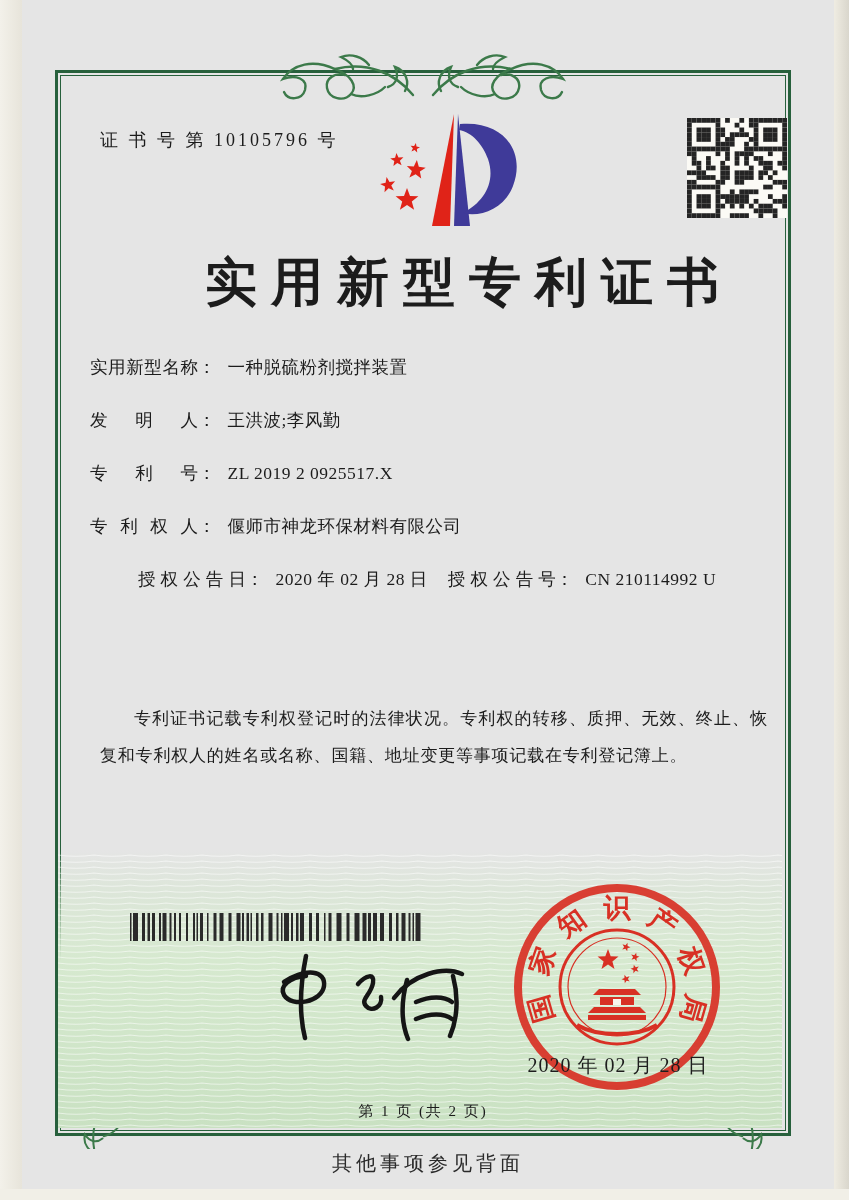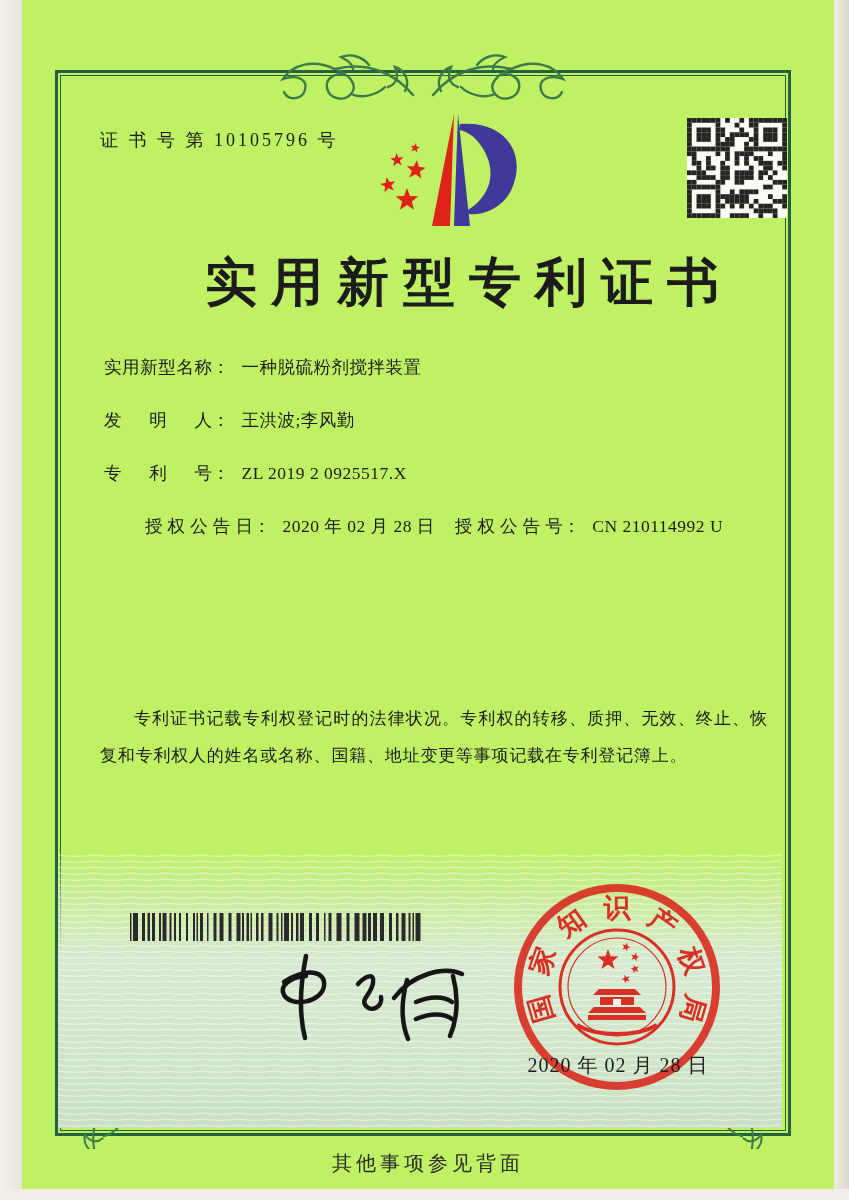--- a/index.html
+++ b/index.html
@@ -10,7 +10,7 @@
   .edge-left{left:0;top:0;width:22px;height:100%;background:linear-gradient(90deg,#f3f1ea,#e7e4da);}
   .edge-right{right:0;top:0;width:15px;height:100%;background:linear-gradient(90deg,#efece2,#d9d6cc);}
   .edge-bottom{left:0;bottom:0;width:100%;height:11px;background:#f1efe7;}
-  .paper{position:absolute;left:22px;top:0;right:15px;bottom:11px;background:#bef264;}
+  .paper{position:absolute;left:22px;top:0;right:15px;bottom:11px;background:#e5e5e5;}
 
   .frame{position:absolute;left:33px;top:70px;width:730px;height:1060px;border:3px solid #27603c;}
   .frame-inner{position:absolute;inset:2px;border:1px solid #27603c;}

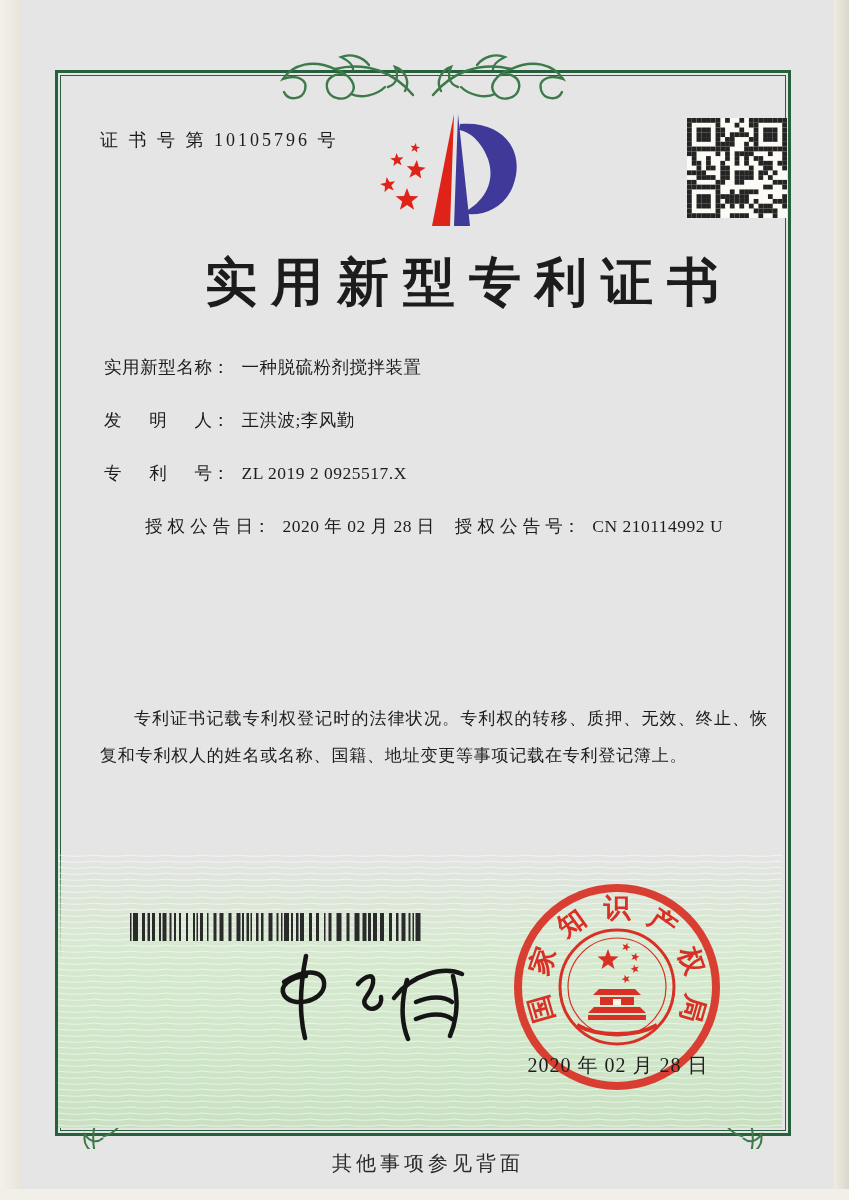--- a/index.html
+++ b/index.html
@@ -27,7 +27,7 @@
   .title{position:absolute;left:36px;top:248px;width:822px;text-align:center;
          font-size:52px;font-weight:600;letter-spacing:14px;}
 
-  .fields{position:absolute;left:82px;top:352px;right:70px;}
+  .fields{position:absolute;left:68px;top:352px;right:70px;}
   .frow{margin-bottom:23px;line-height:30px;font-size:17.5px;white-space:nowrap;}
   .flabel{display:inline-block;width:108px;text-align:justify;text-align-last:justify;vertical-align:bottom;}
   .fvalue{margin-left:12px;letter-spacing:0.5px;}

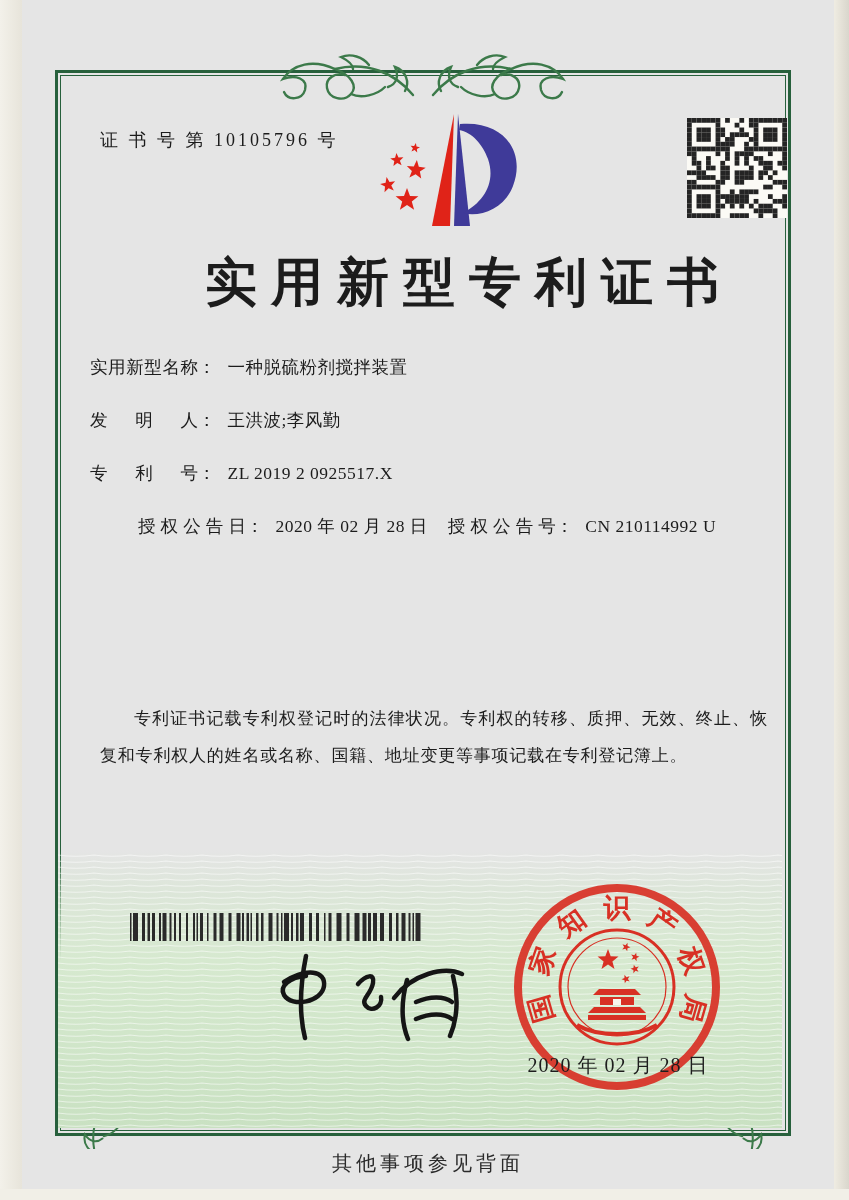--- a/index.html
+++ b/index.html
@@ -363,6 +363,9 @@
       <div class="frow">
         <span class="flabel">专利号</span><span>：</span><span class="fvalue">ZL 2019 2 0925517.X</span>
       </div>
+      <div class="frow">
+        <span class="flabel">专利权人</span><span>：</span><span class="fvalue">偃师市神龙环保材料有限公司</span>
+      </div>
       <div class="frow grant-row">
         <span>
           <span class="flabel">授权公告日</span><span>：</span><span class="fvalue">2020 年 02 月 28 日</span>

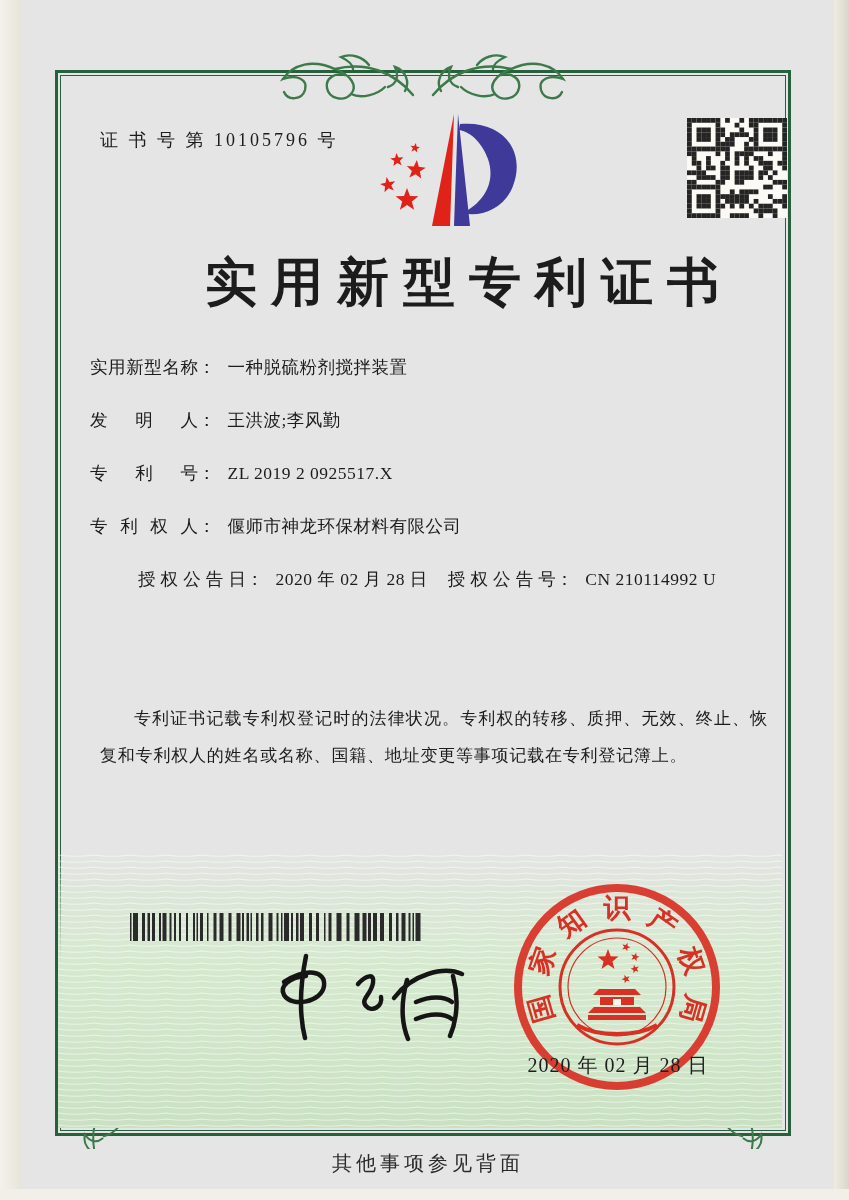--- a/index.html
+++ b/index.html
@@ -530,6 +530,7 @@
     </div>
     <div class="seal-date">2020 年 02 月 28 日</div>
 
+    <div class="page-indicator">第 1 页 (共 2 页)</div>
     <div class="back-note">其他事项参见背面</div>
   </div>
 

